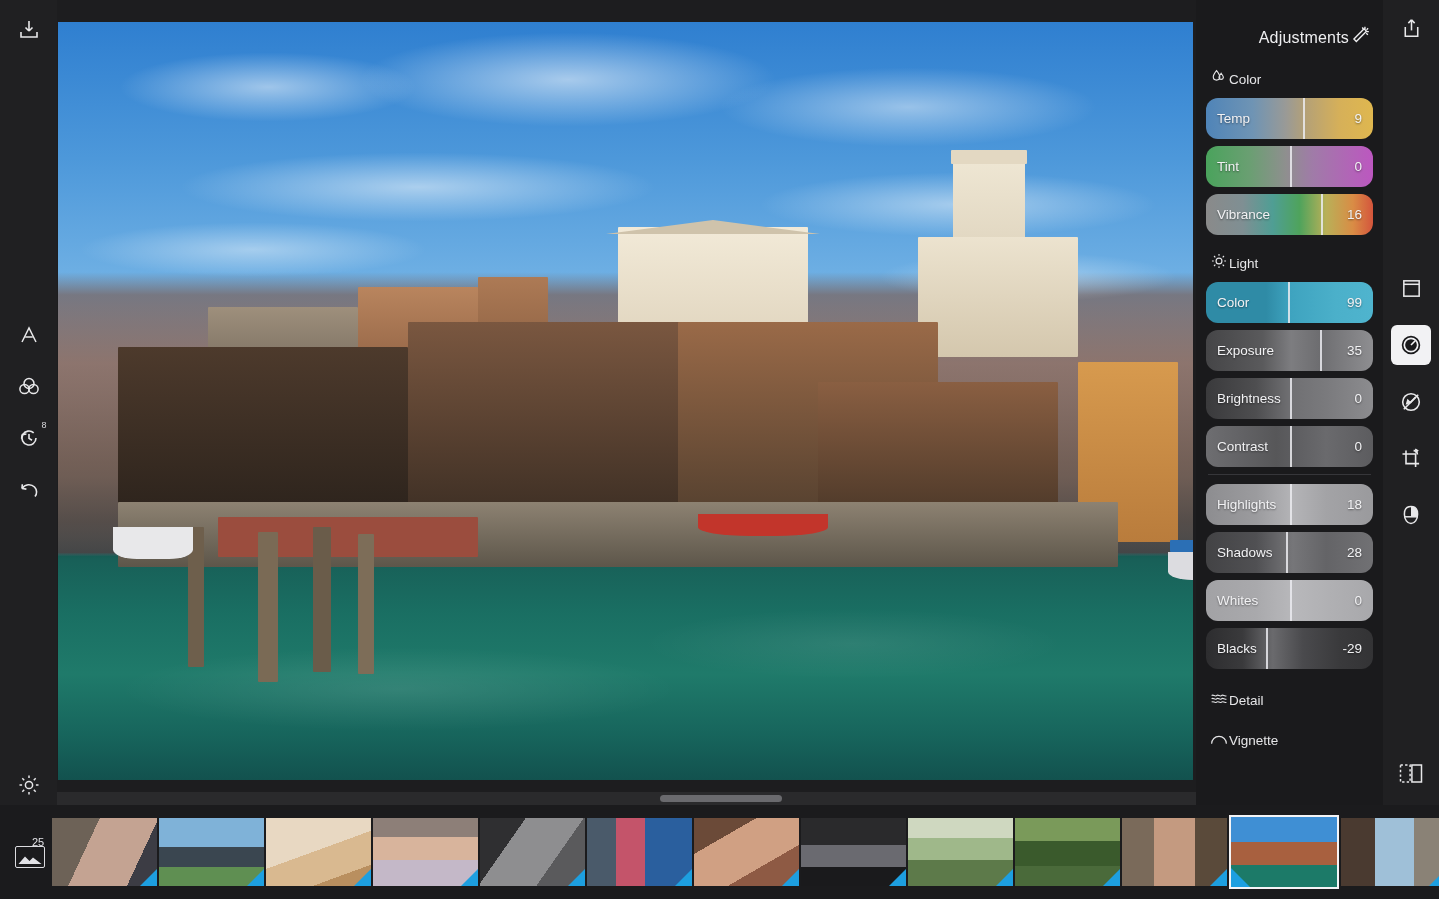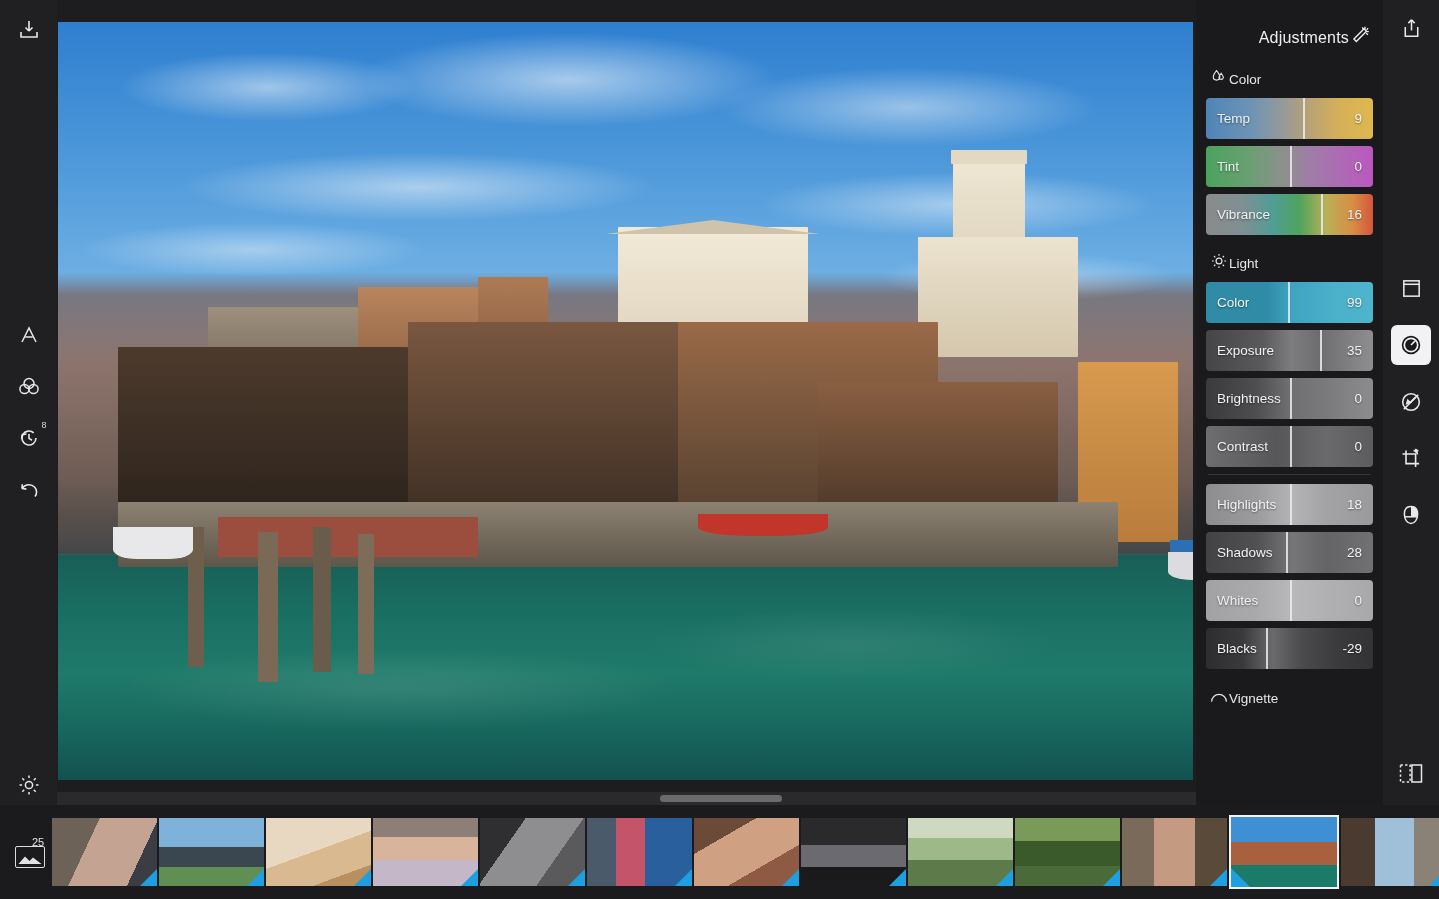--- a/index.html
+++ b/index.html
@@ -99,7 +99,7 @@
 
   .slider {
     position: relative; height: 41px; margin: 0 10px 7px 10px;
-    border-radius: 4px; overflow: hidden; cursor: pointer;
+    border-radius: 12px; overflow: hidden; cursor: pointer;
     display: flex; align-items: center;
   }
   .slider.active {

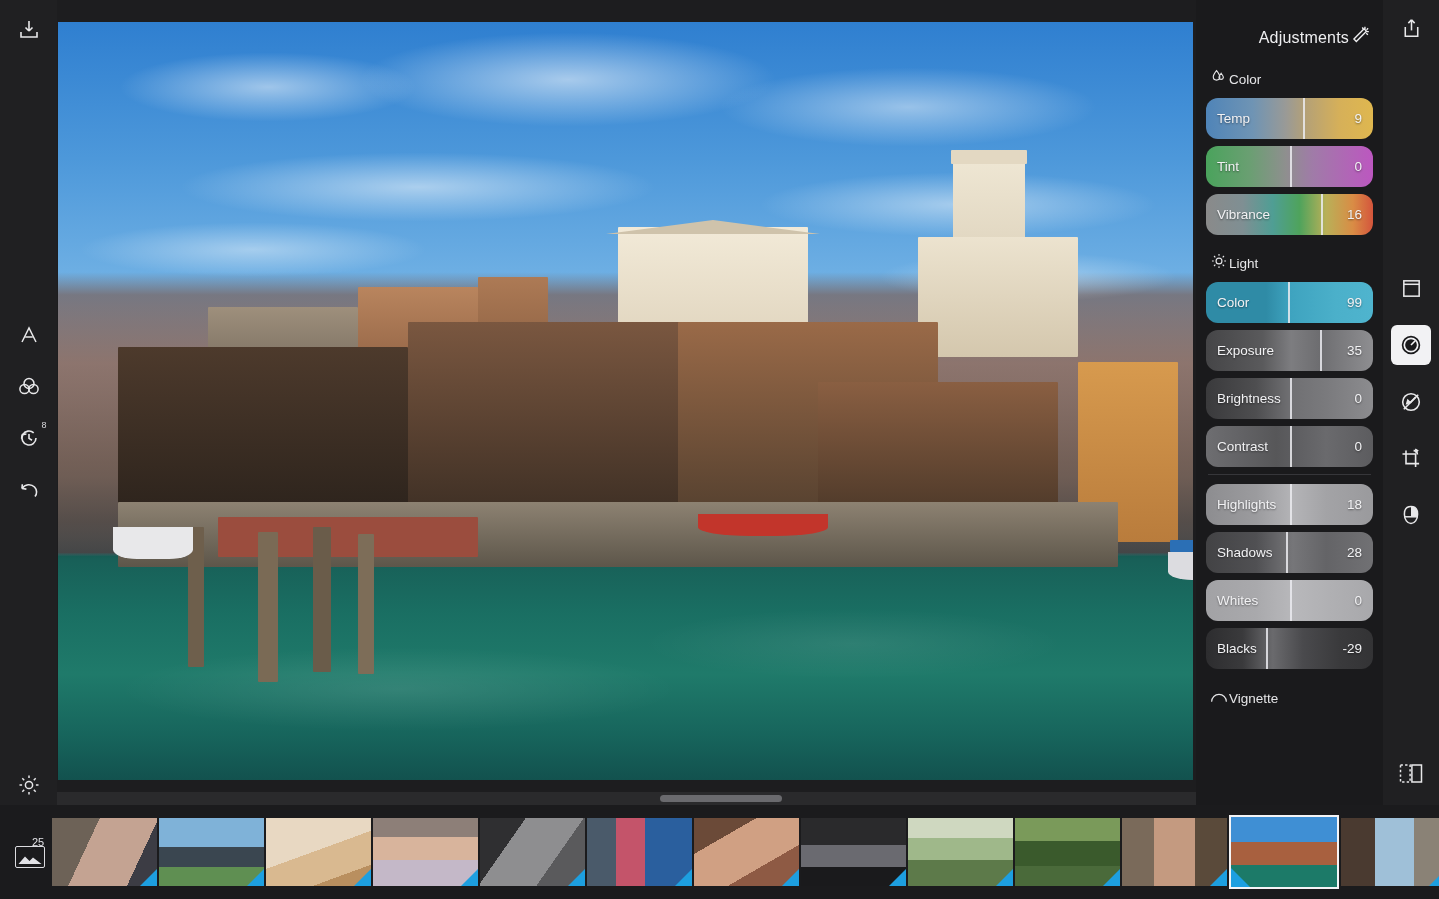--- a/index.html
+++ b/index.html
@@ -376,6 +376,16 @@
       <span class="sval">-29</span>
     </div>
 
+    <div class="section-head" style="padding-top:14px">
+      <span>
+        <svg width="18" height="16" viewBox="0 0 22 16" fill="none" stroke="#e6e6e8" stroke-width="1.3">
+          <path d="M2 5c2-2 4 2 6 0s4 2 6 0 4 2 6 0"></path>
+          <path d="M2 9c2-2 4 2 6 0s4 2 6 0 4 2 6 0"></path>
+          <path d="M2 13c2-2 4 2 6 0s4 2 6 0 4 2 6 0"></path>
+        </svg>
+      </span>
+      <span class="sname">Detail</span>
+    </div>
 
     <div class="section-head" style="padding-top:12px">
       <span>

